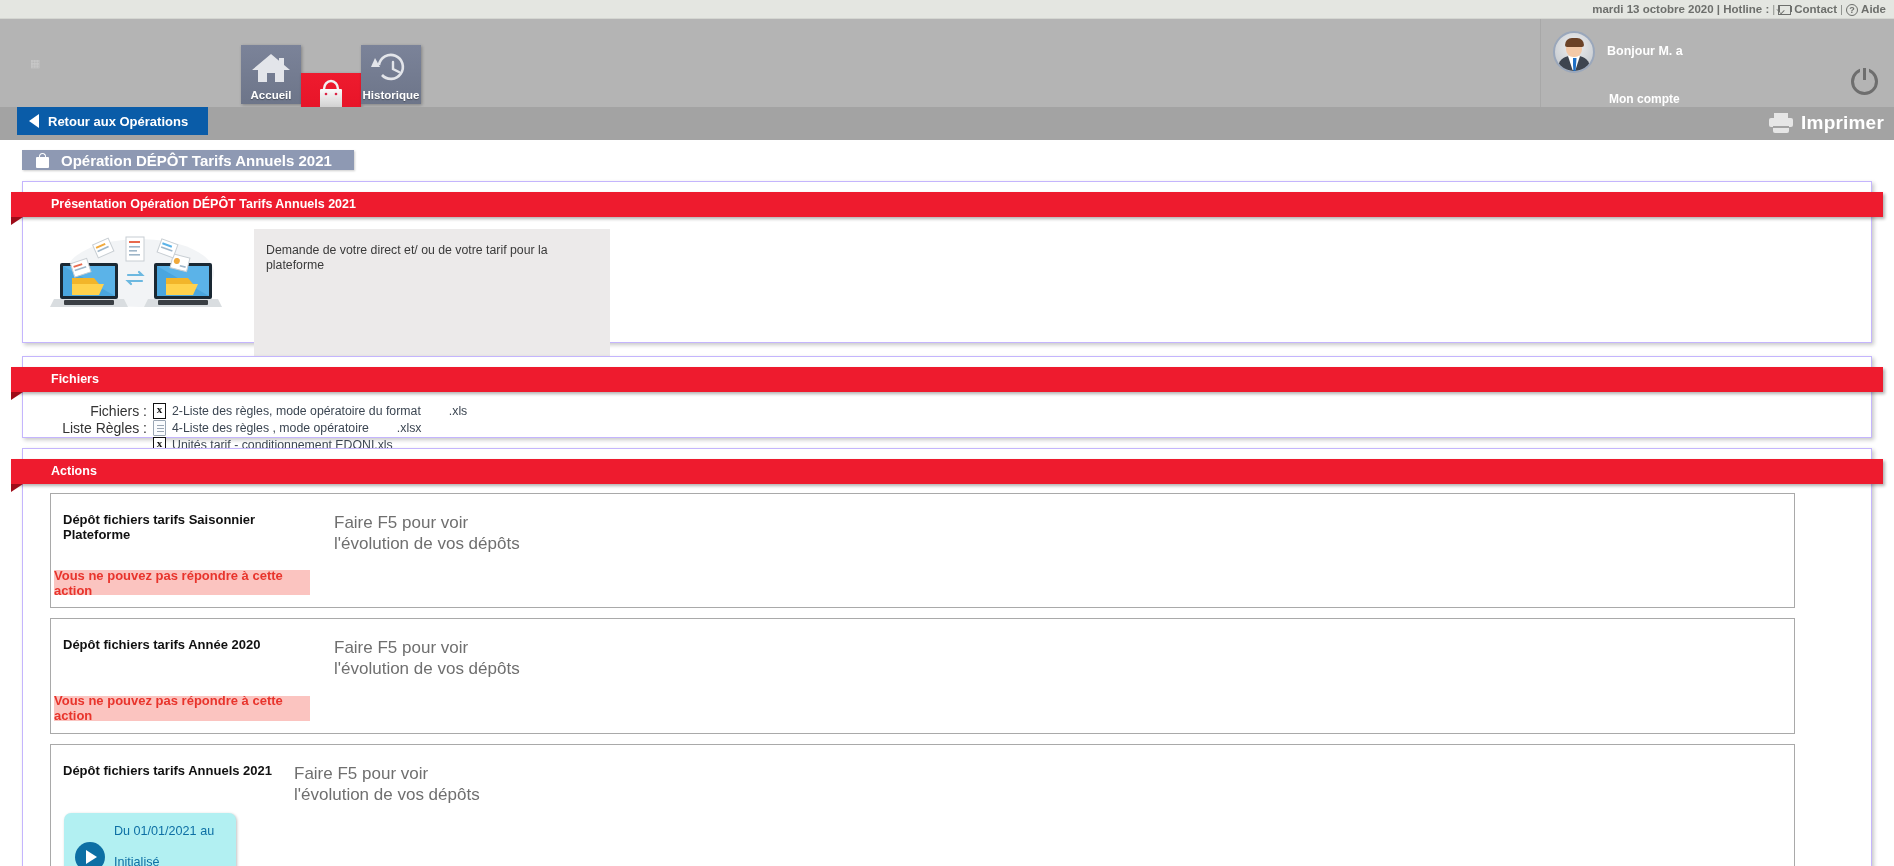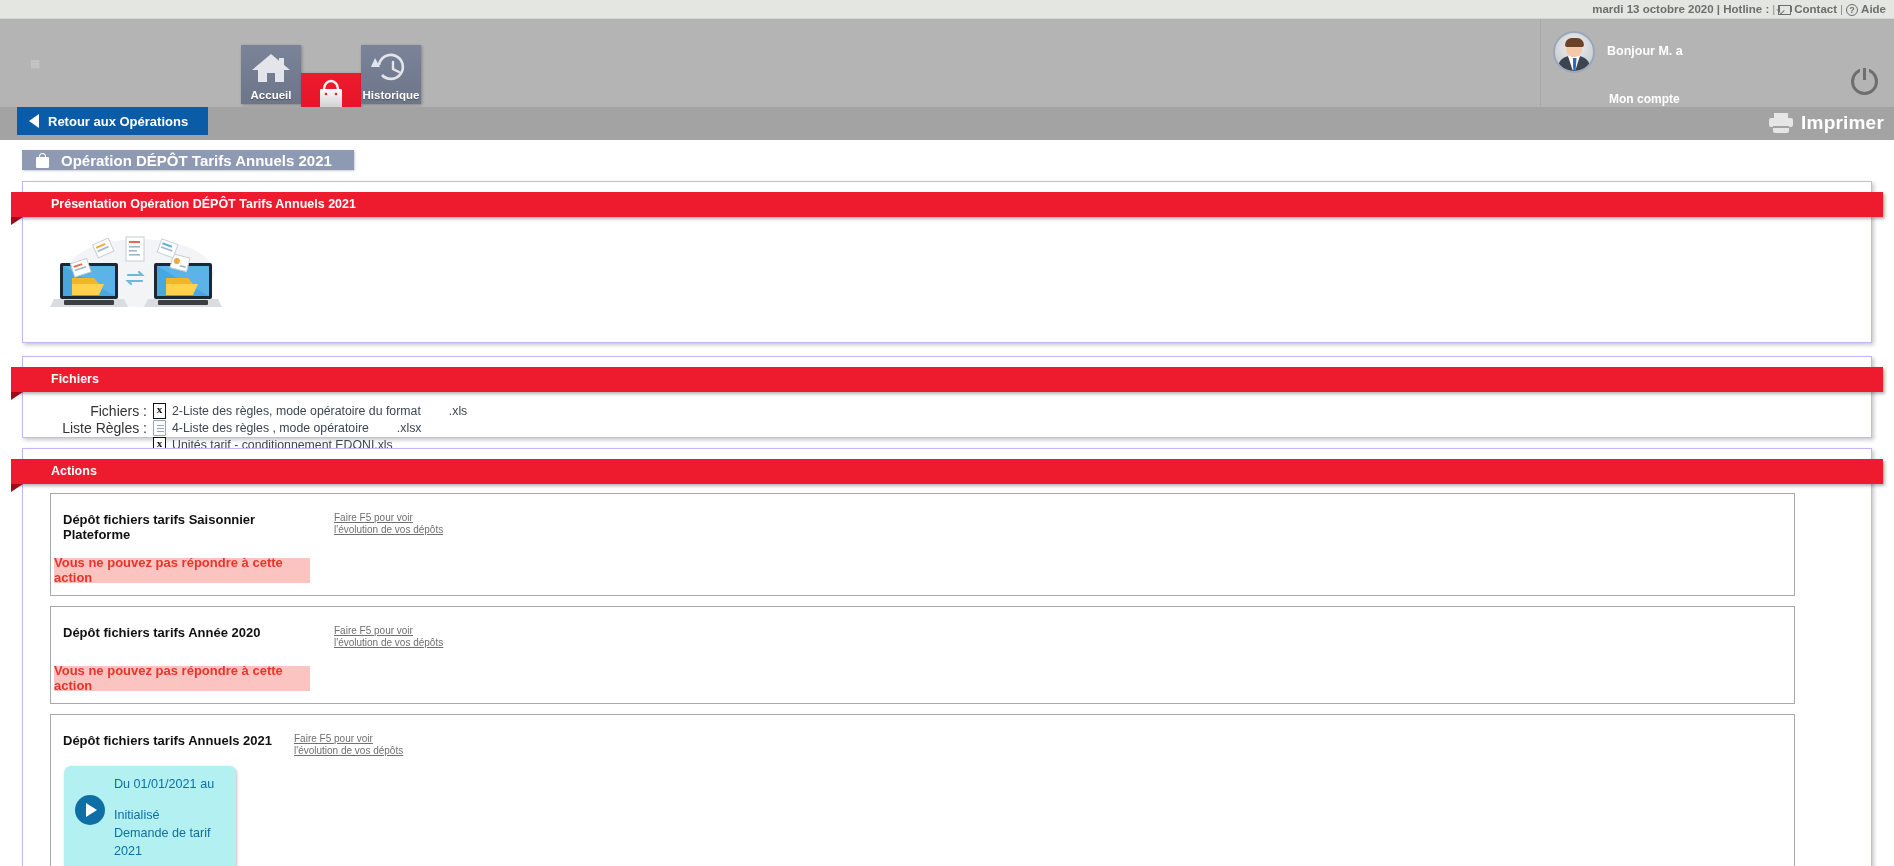--- a/index.html
+++ b/index.html
@@ -374,6 +374,7 @@
           </g>
         </svg>
       </div>
+      <div class="pres-desc">Demande de votre direct et/ ou de votre tarif pour la plateforme</div>
     </div>
   </div>
 

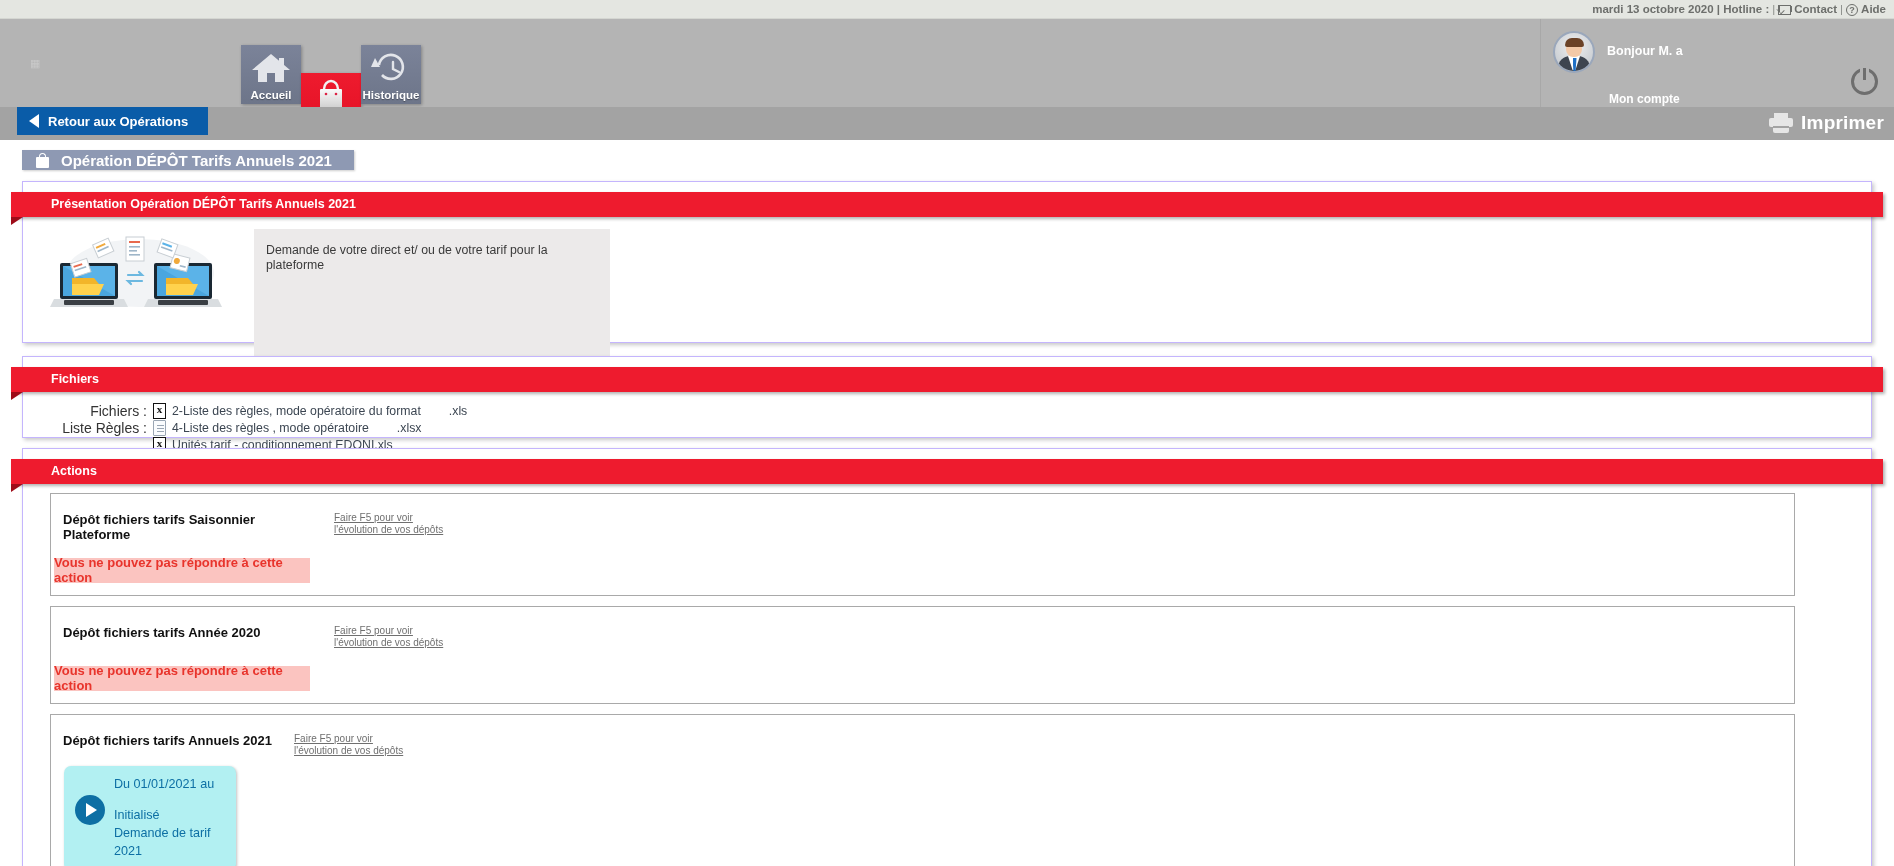--- a/index.html
+++ b/index.html
@@ -200,8 +200,8 @@
   .action-head { display: flex; align-items: flex-start; }
   .action-title { width: 255px; margin-left: 12px; font-size: 13px;
     font-weight: bold; color: #111; }
-  .action-hint { font-size: 10px; color: #6f6f6f; line-height: 1.25;
-    margin-left: 16px; text-decoration: underline; }
+  .action-hint { font-size: 17px; color: #6f6f6f; line-height: 1.25;
+    margin-left: 16px; }
   .action-deny {
     margin: 16px 0 0 3px; background: #fbc4c0; color: #e8342c;
     font-size: 13px; width: 256px; height: 25px;

